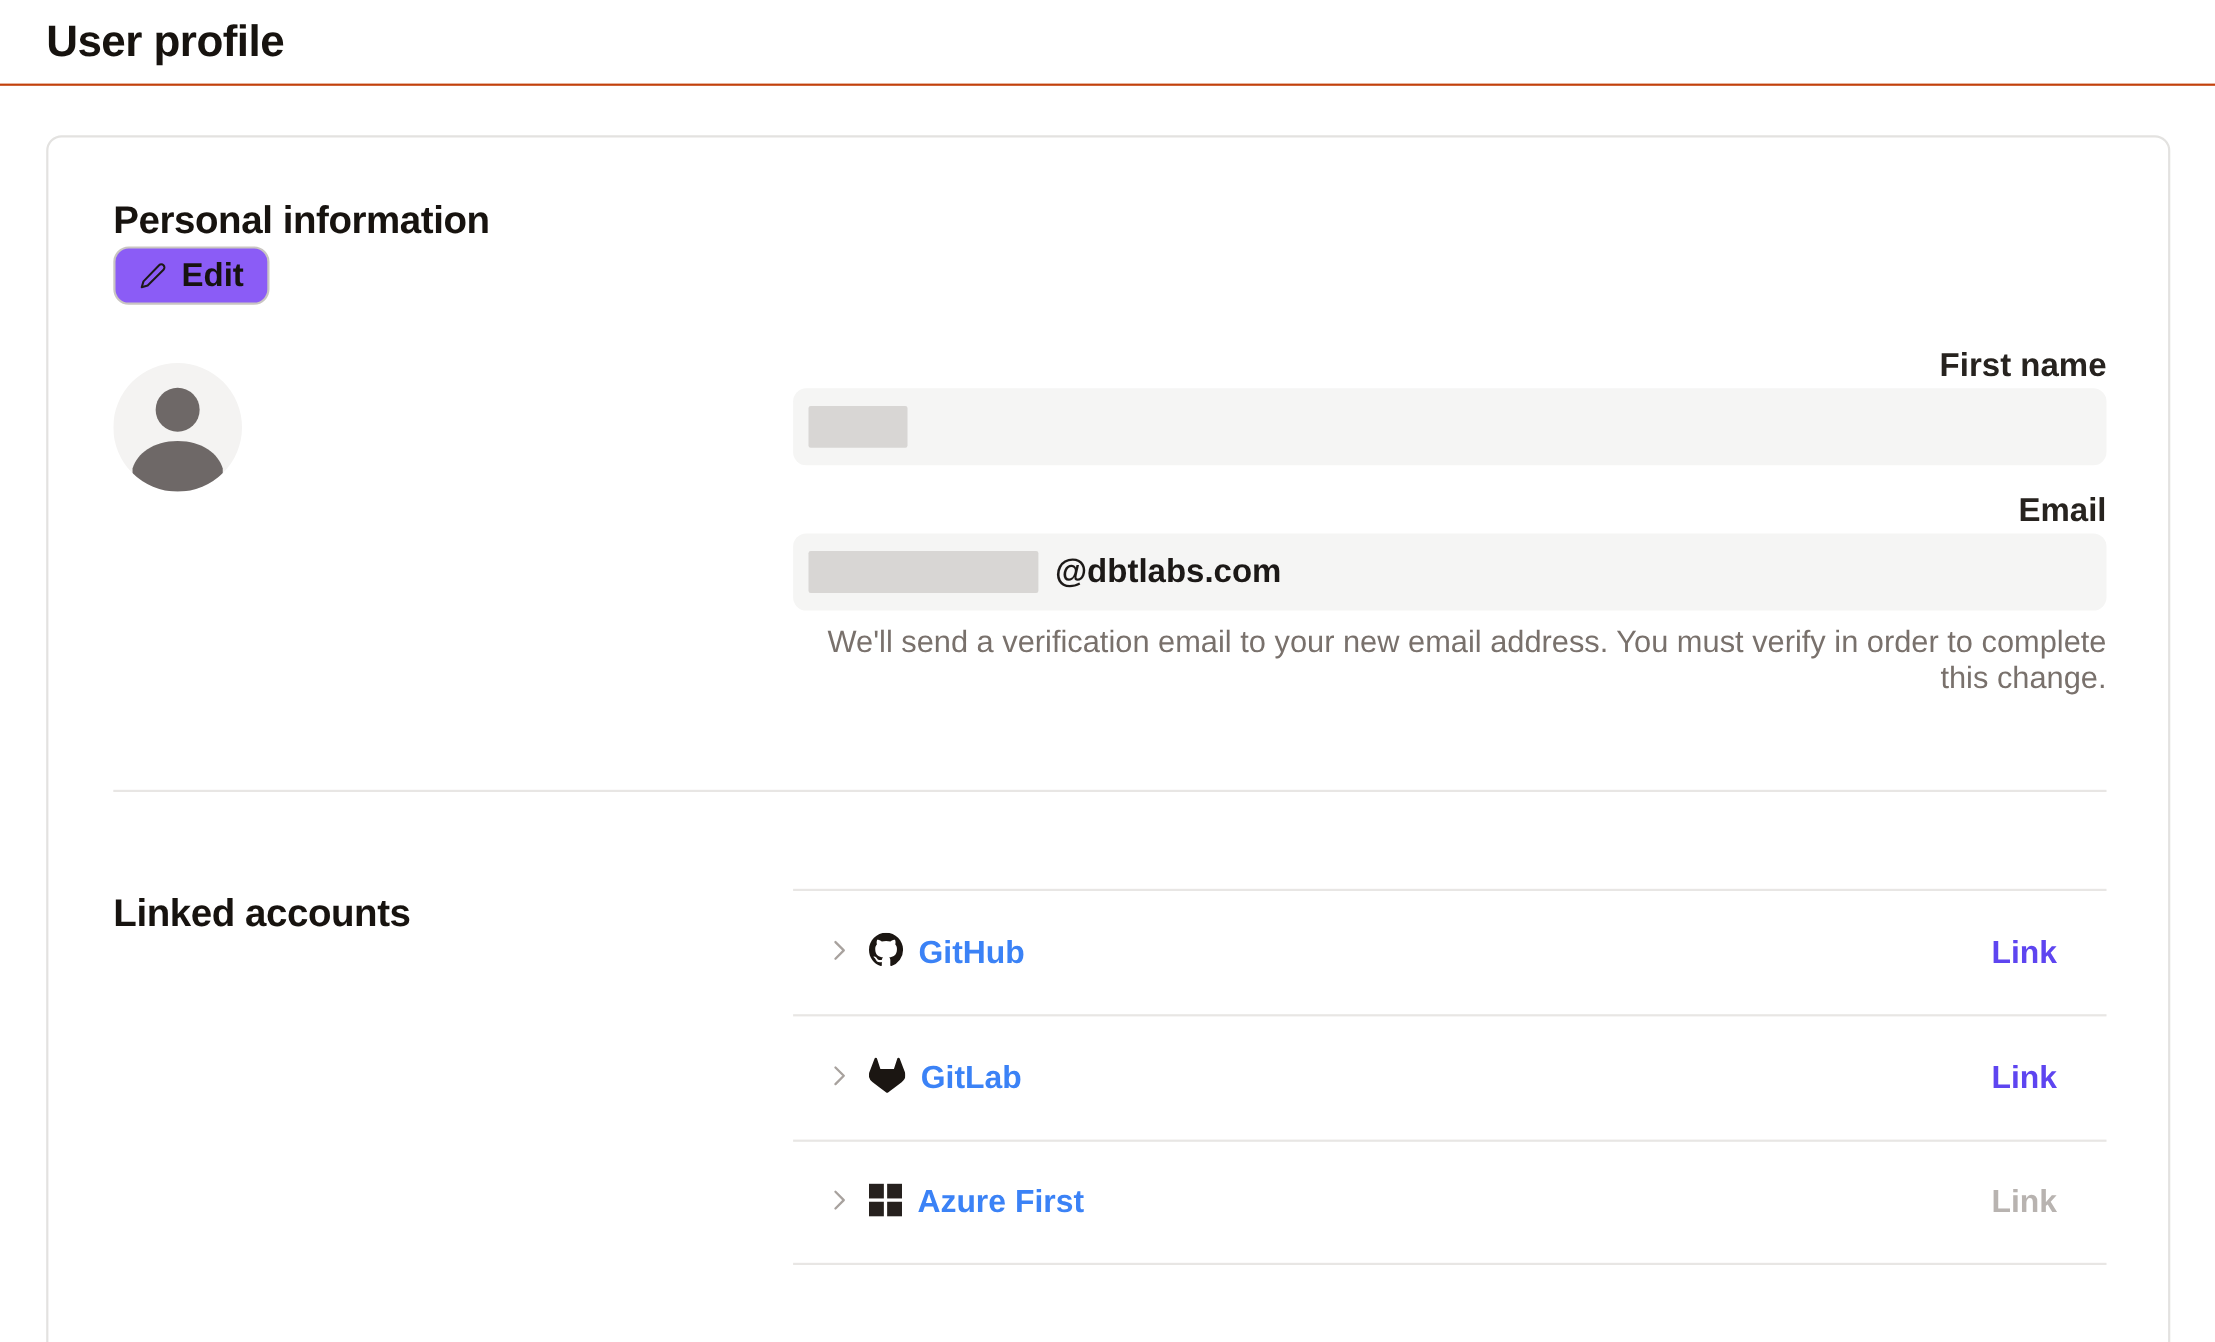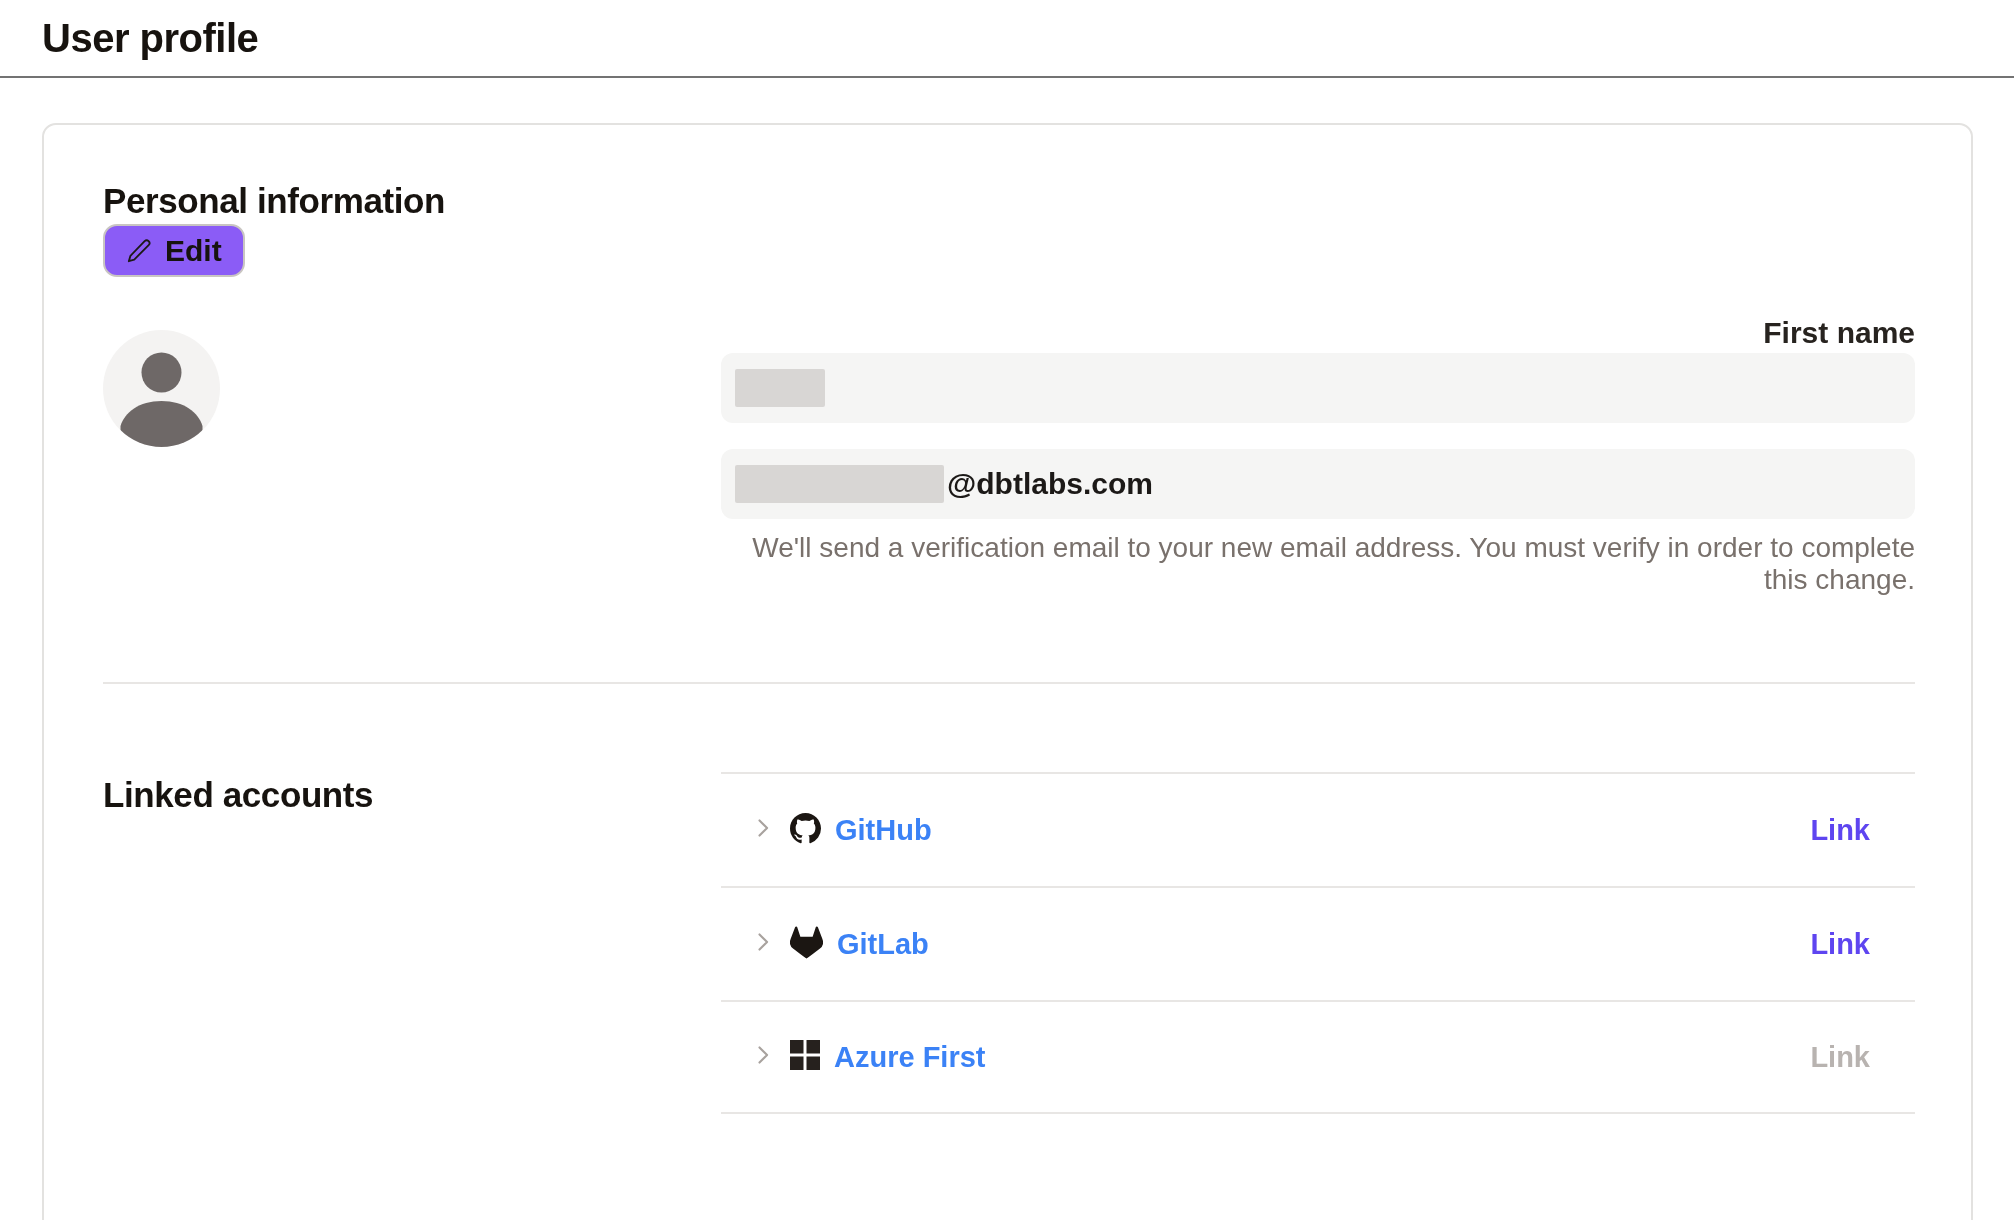--- a/index.html
+++ b/index.html
@@ -14,7 +14,7 @@
   }
   
   .page-header{
-    height:78px;border-bottom:2px solid #737373;
+    height:78px;border-bottom:2px solid #c2410c;
     display:flex;align-items:center;padding-left:42px;
   }
   .page-title{font-size:40px;font-weight:700;color:#17130f;margin:0;letter-spacing:-.5px;}

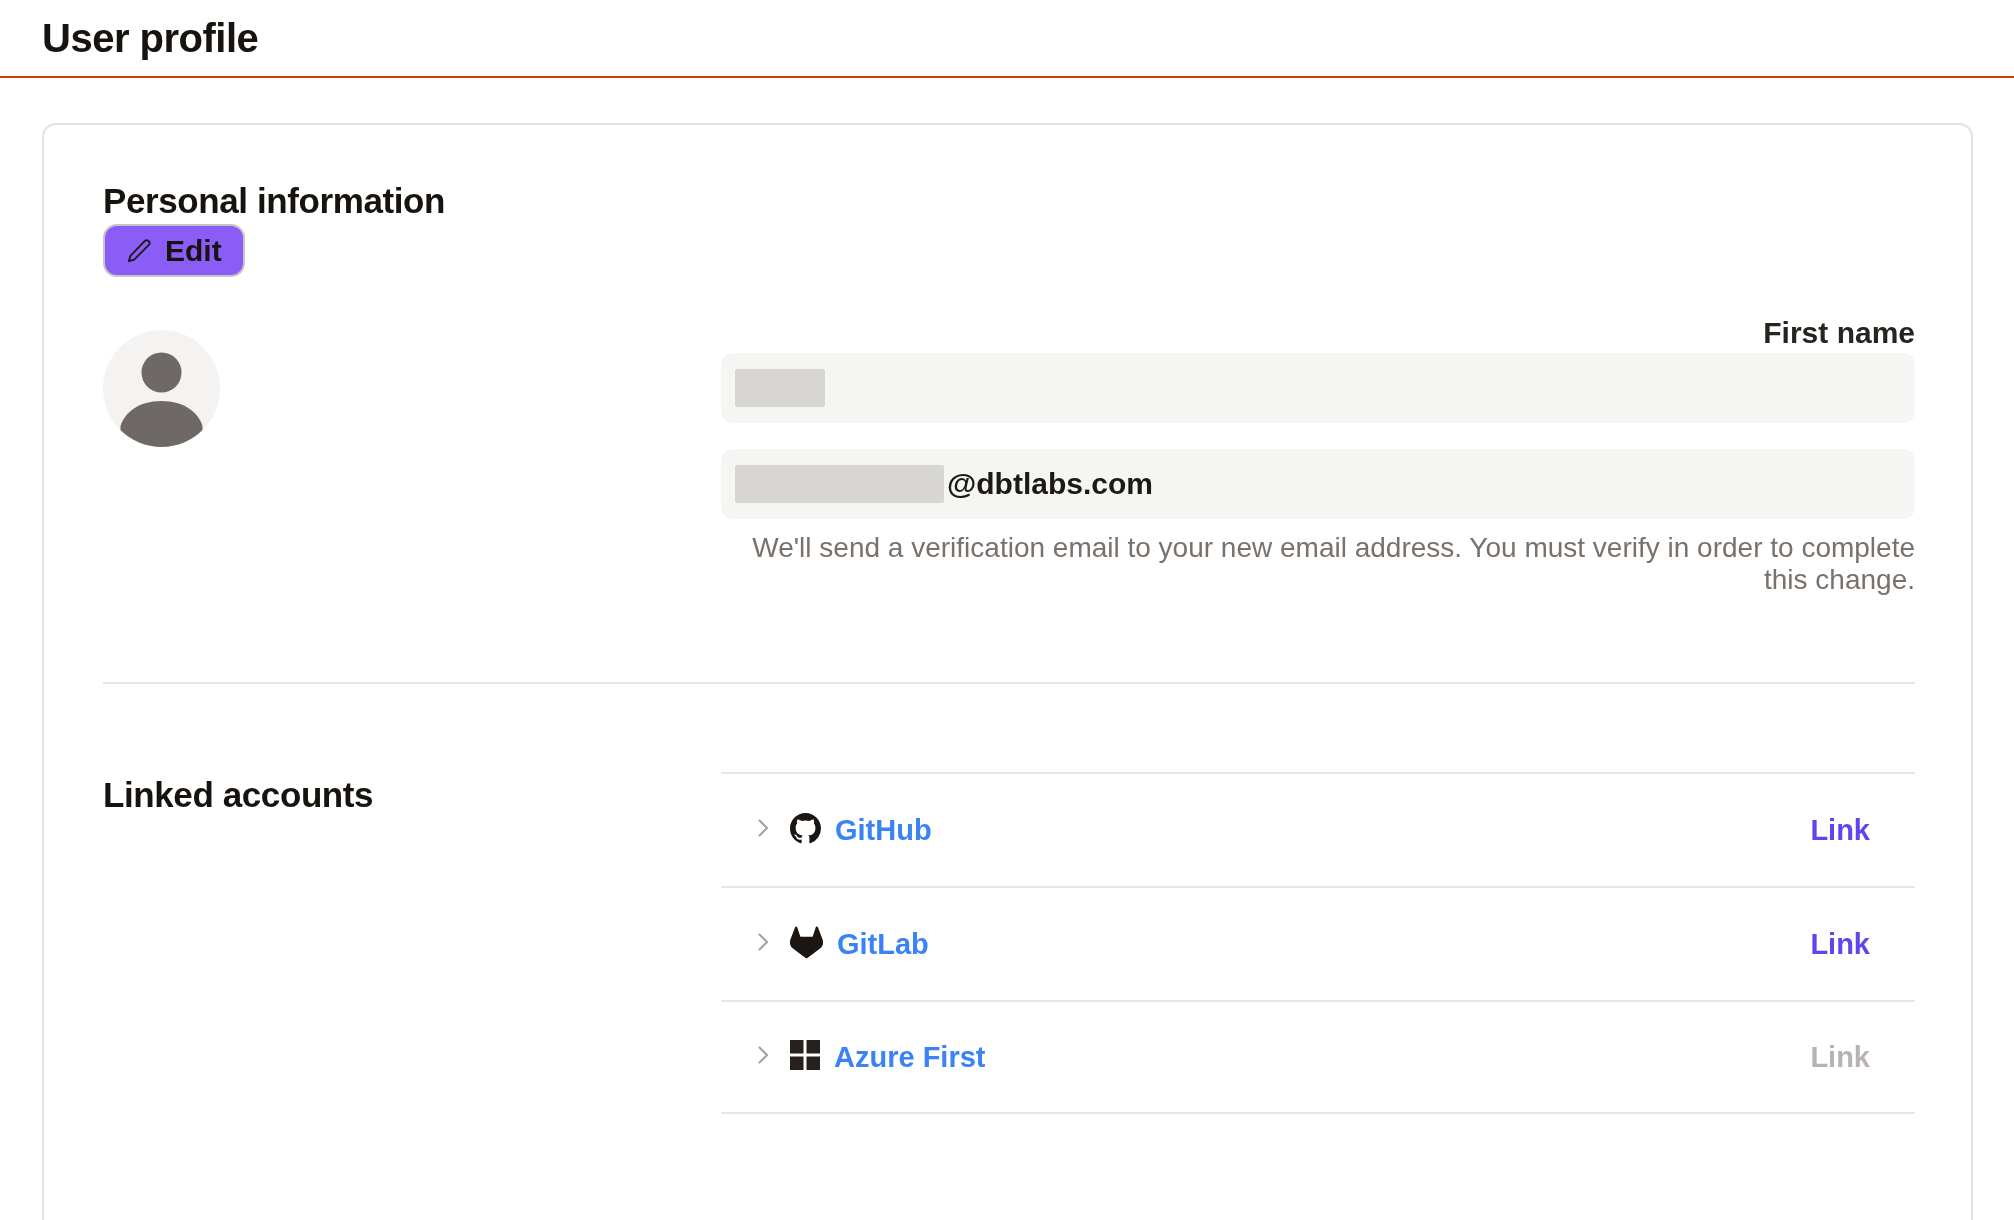--- a/index.html
+++ b/index.html
@@ -114,6 +114,7 @@
 
 
         <div class="field" style="margin-bottom:0;">
+          <label class="field-label">Email</label>
           <div class="input">
             <span class="redact redact-email"></span>
             <span class="email-text">@dbtlabs.com</span>

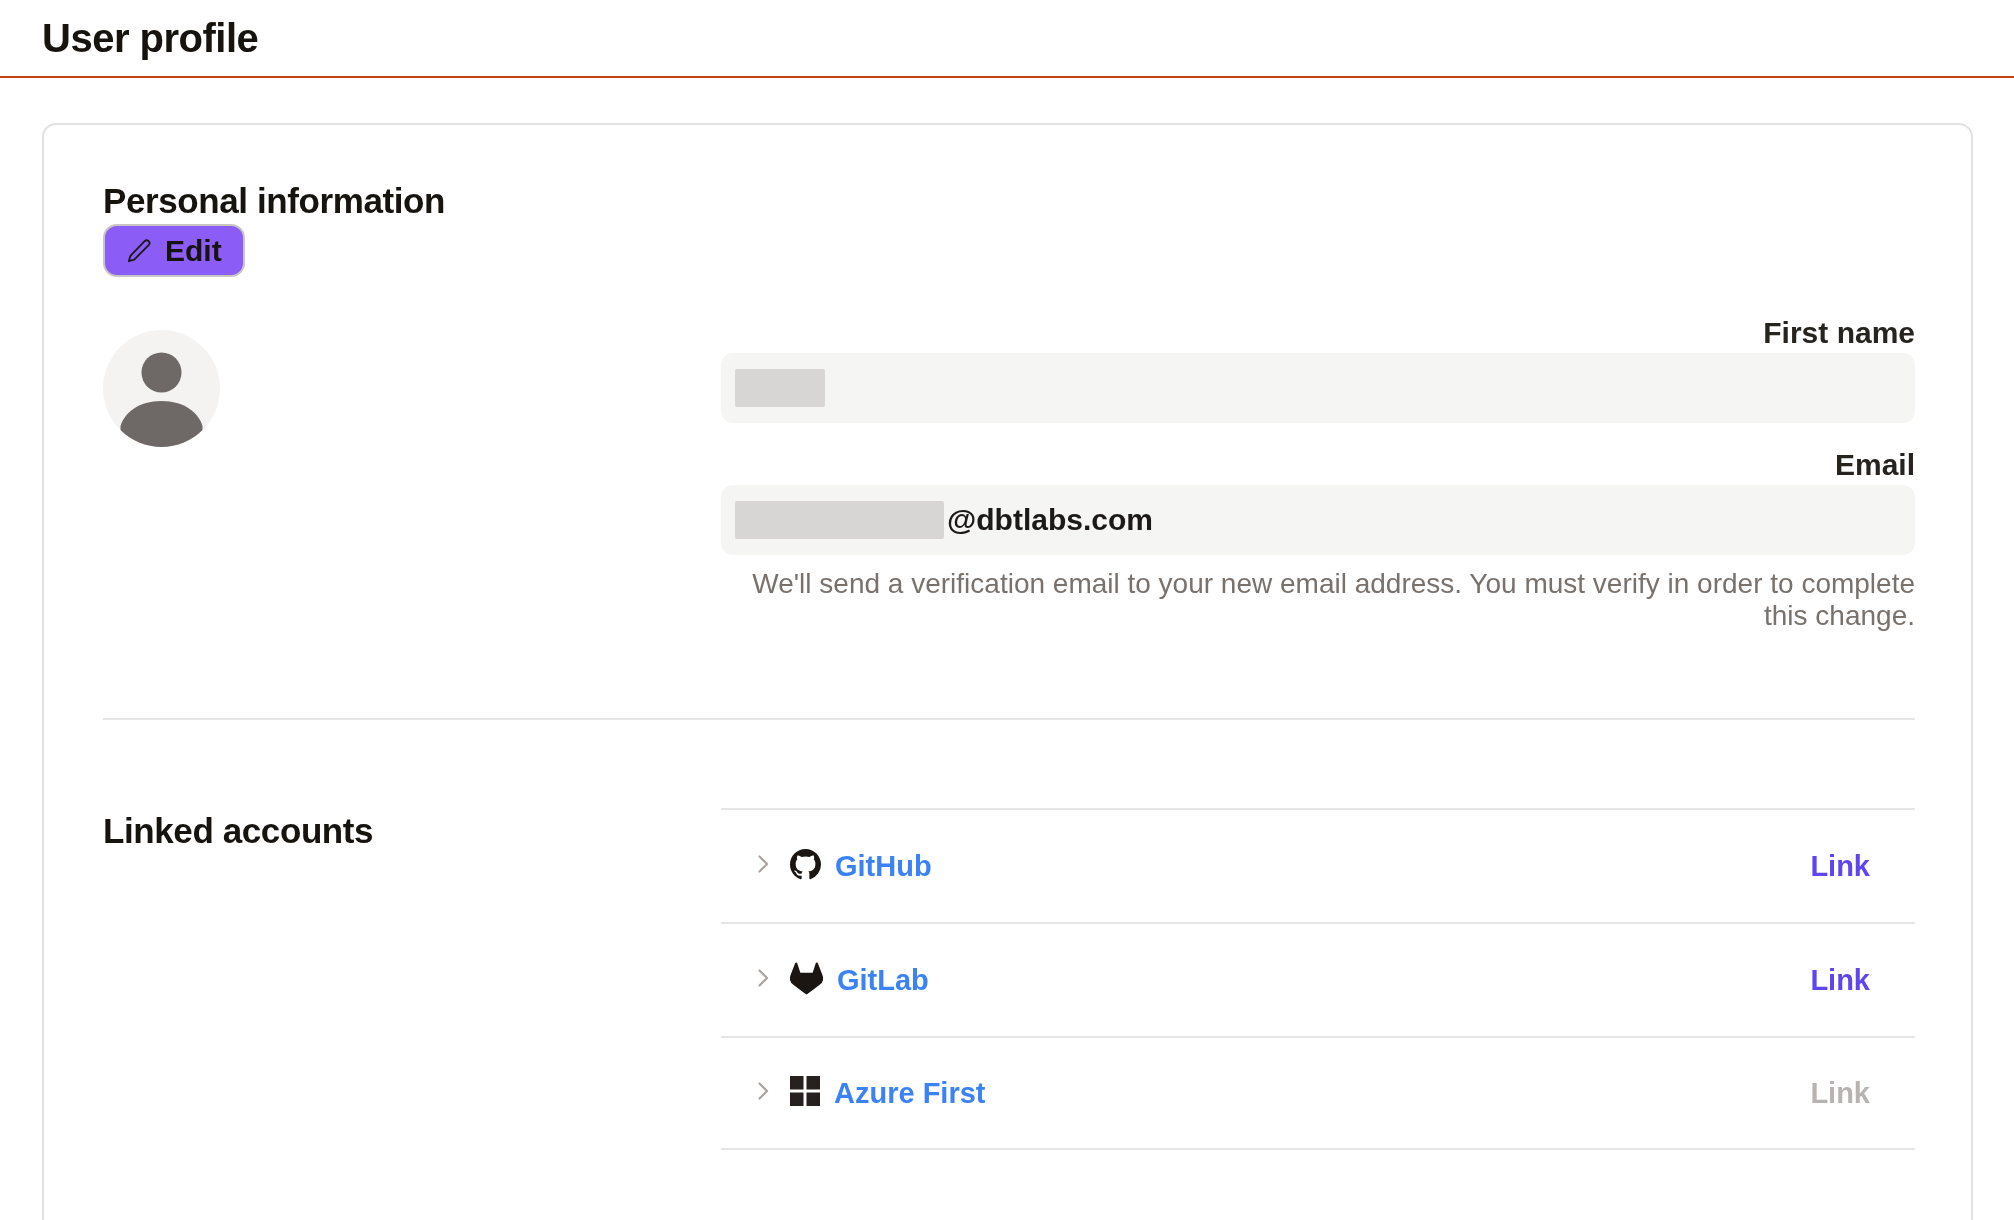--- a/index.html
+++ b/index.html
@@ -41,7 +41,7 @@
   .field-label{display:block;font-size:30px;font-weight:700;color:#27231f;line-height:32px;margin-bottom:4px;}
   .input{
     height:70px;background:#f5f5f4;border-radius:12px;
-    display:flex;align-items:center;padding:0 16px 0 14px;
+    display:flex;align-items:center;padding:0 16px 0 14px;gap:12px;
   }
   .redact{width:90px;height:38px;background:#d8d6d4;border-radius:2px;flex:none;}
   .redact-email{width:209px;}

